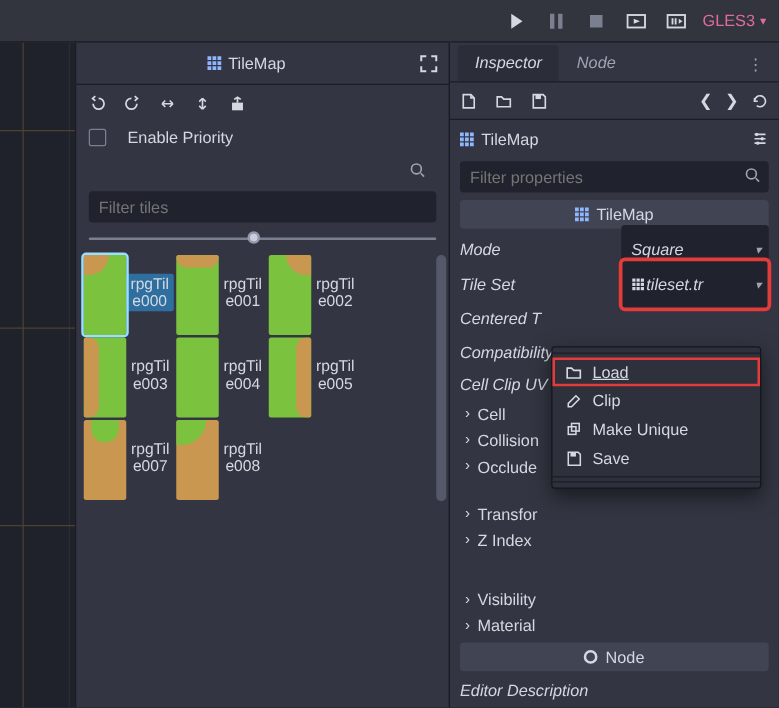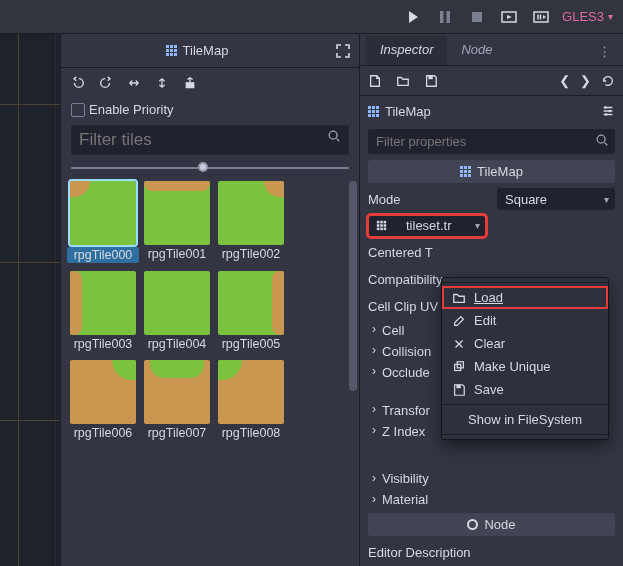--- a/index.html
+++ b/index.html
@@ -116,7 +116,7 @@
   .tile-toolbar .tbtn { color: var(--text); cursor: pointer; display:flex;align-items:center; }
 
   .priority-row {
-    display:flex; align-items:center; gap:4px;
+    display:flex; align-items:center; gap:17px;
     padding: 4px 10px 6px 10px;
   }
   .priority-row .cb {

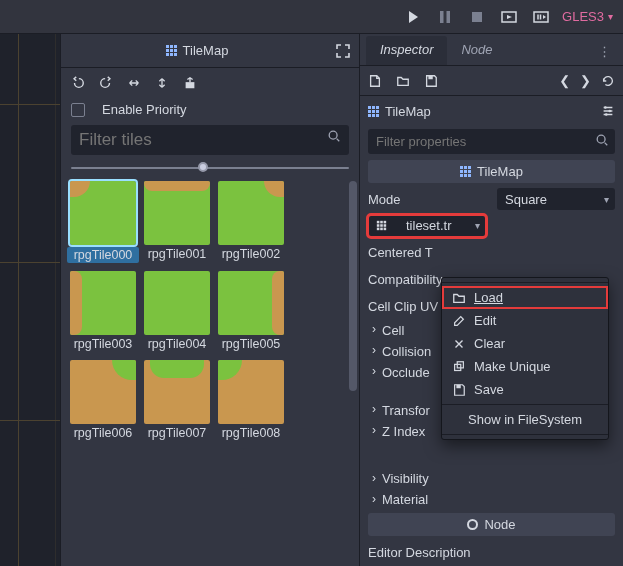--- a/index.html
+++ b/index.html
@@ -137,7 +137,8 @@
     color: var(--text);
     padding: 5px 26px 5px 8px;
     outline: none;
-    font-size: 17px;
+    font-size: 13px;
+    margin-top: 28px;
   }
   .filter-row .search-ic {
     position: absolute; right: 18px; top: 6px; color: var(--text-dim);

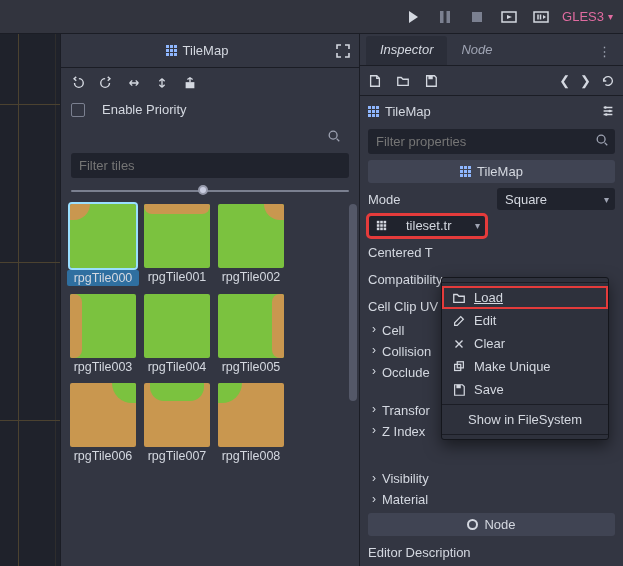--- a/index.html
+++ b/index.html
@@ -305,6 +305,7 @@
     height: 28px;
     padding: 0 8px 0 8px;
     gap: 6px;
+    font-style: italic;
   }
   .prop-row .label { flex:1; color: var(--text); }
   .prop-row .value-cell {

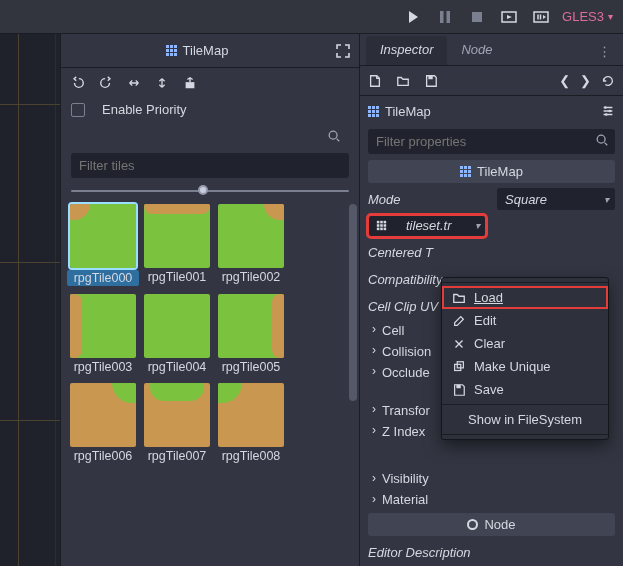--- a/index.html
+++ b/index.html
@@ -312,11 +312,11 @@
     width: 118px;
     background: var(--input-bg);
     border-radius:3px;
-    height: 22px;
+    height: 39px;
     display:flex; align-items:center;
     padding: 0 6px 0 8px;
     color: var(--text);
-    gap:19px;
+    gap:1px;
     position: relative;
   }
   .prop-row .value-cell .chev { margin-left:auto; font-size:10px; color: var(--text-dim); }

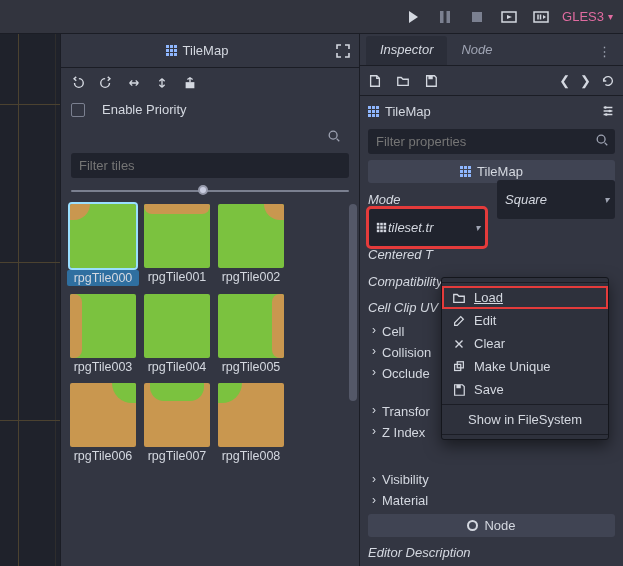--- a/index.html
+++ b/index.html
@@ -173,7 +173,7 @@
   }
   .tile-item {
     width: 72px;
-    display:flex; flex-direction:column;
+    display:flex; flex-direction:row;
     align-items:center;
   }
   .tile-thumb {

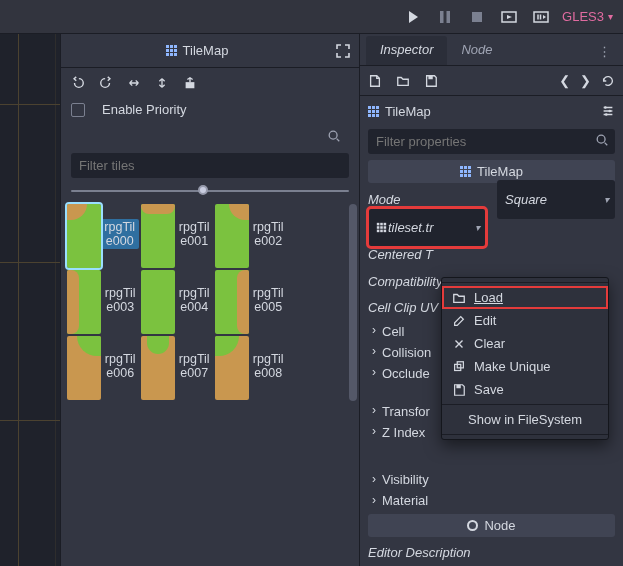--- a/index.html
+++ b/index.html
@@ -684,6 +684,7 @@
     </div>
 
     <div class="prop-row highlighted">
+      <span class="label">Tile Set</span>
       <div class="value-cell">
         <span class="grid-ic gray" style="transform:scale(.85)">
             <span></span>

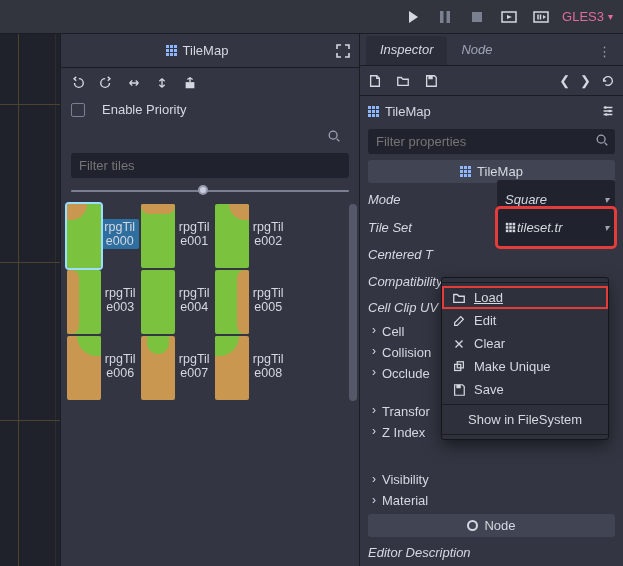--- a/index.html
+++ b/index.html
@@ -771,7 +771,7 @@
     <svg class="ic-sm" viewBox="0 0 16 16">
         <path d="M3 13 L3 10 L10 3 L13 6 L6 13 Z" fill="none" stroke="currentColor" stroke-width="1.4"></path>
       </svg>
-    <span>Edit</span>
+    <span>Clip</span>
   </div>
   <div class="mi">
     <svg class="ic-sm" viewBox="0 0 16 16">

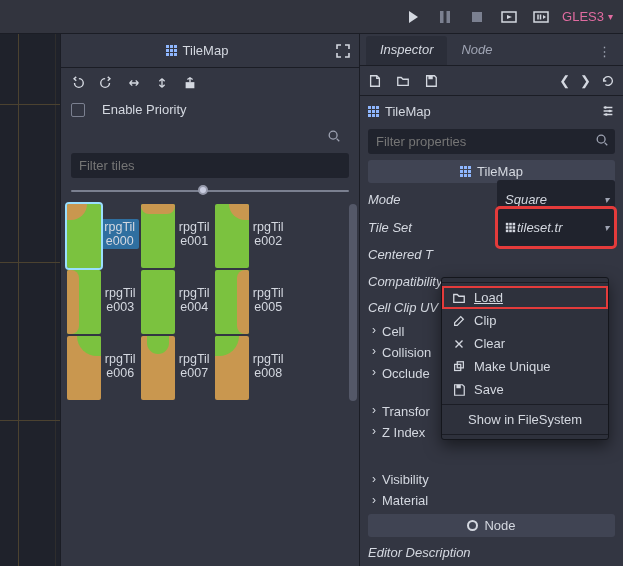--- a/index.html
+++ b/index.html
@@ -775,12 +775,6 @@
   </div>
   <div class="mi">
     <svg class="ic-sm" viewBox="0 0 16 16">
-        <path d="M4 4 L12 12 M12 4 L4 12" stroke="currentColor" stroke-width="1.6"></path>
-      </svg>
-    <span>Clear</span>
-  </div>
-  <div class="mi">
-    <svg class="ic-sm" viewBox="0 0 16 16">
         <rect x="3" y="5" width="7" height="7" fill="none" stroke="currentColor" stroke-width="1.4"></rect>
         <rect x="6" y="2" width="7" height="7" fill="none" stroke="currentColor" stroke-width="1.4"></rect>
       </svg>

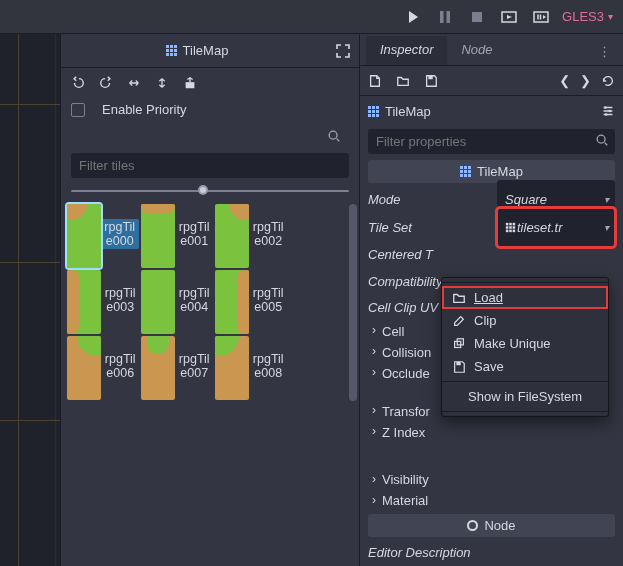--- a/index.html
+++ b/index.html
@@ -564,10 +564,6 @@
             <div class="tile-label">rpgTile005</div>
           </div>
           <div class="tile-item">
-            <div class="tile-thumb t6"></div>
-            <div class="tile-label">rpgTile006</div>
-          </div>
-          <div class="tile-item">
             <div class="tile-thumb t7"></div>
             <div class="tile-label">rpgTile007</div>
           </div>

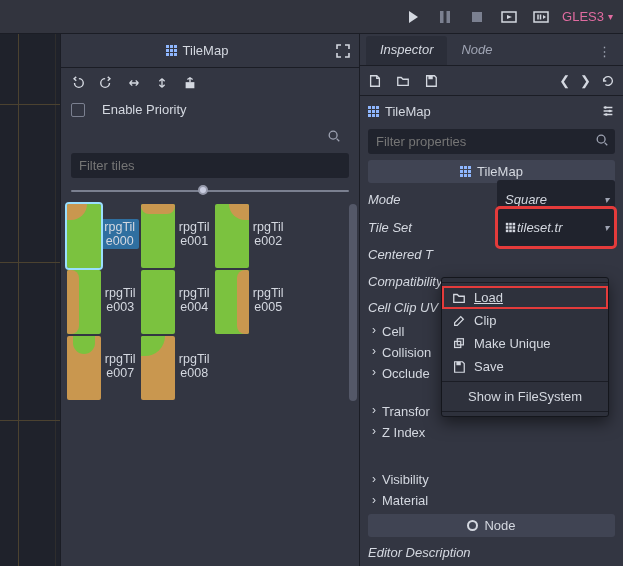--- a/index.html
+++ b/index.html
@@ -784,9 +784,6 @@
     <span>Save</span>
   </div>
   <div class="sep"></div>
-  <div class="mi no-icon">
-    <span>Show in FileSystem</span>
-  </div>
   <div class="sep"></div>
 </div>
 

